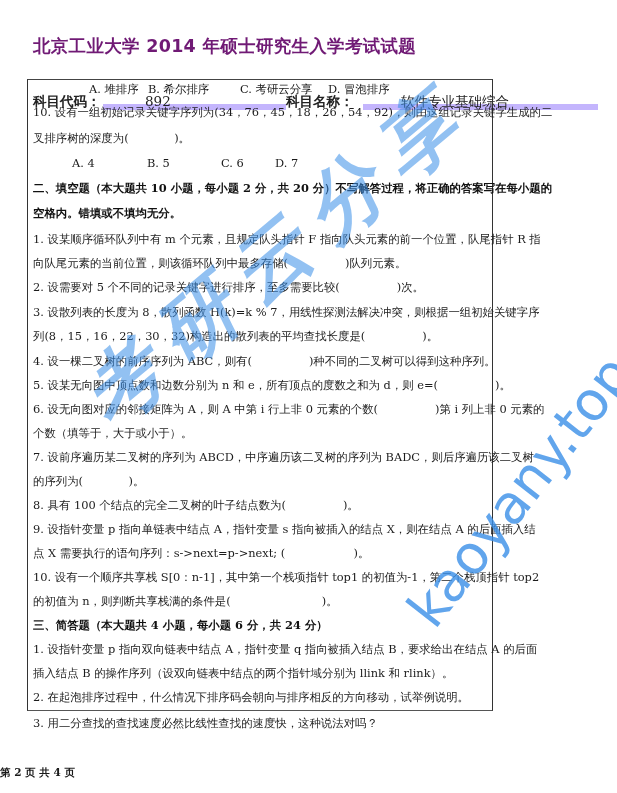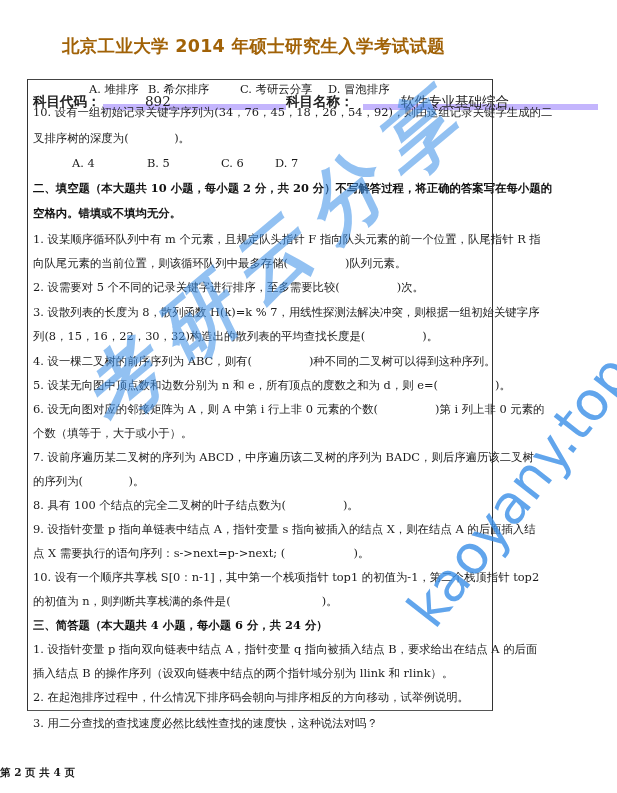--- a/index.html
+++ b/index.html
@@ -9,9 +9,8 @@
     }
     .title {
       position: absolute; left: 33px; top: 34px; font-size: 17.5px; font-weight: bold;
-      letter-spacing: 0.3px; color: #a16207;
+      letter-spacing: 0.3px; color: #701a75;
       font-family: "DejaVu Sans", "Liberation Sans", sans-serif;
-      margin-left: 29px;
     }
     .meta { position: absolute; top: 63px; left: 33px; width: 560px; height: 20px; font-size: 13.5px;
       font-family: "DejaVu Sans", "Liberation Sans", sans-serif; font-weight: bold; color: #222; margin-top: 30px; }

